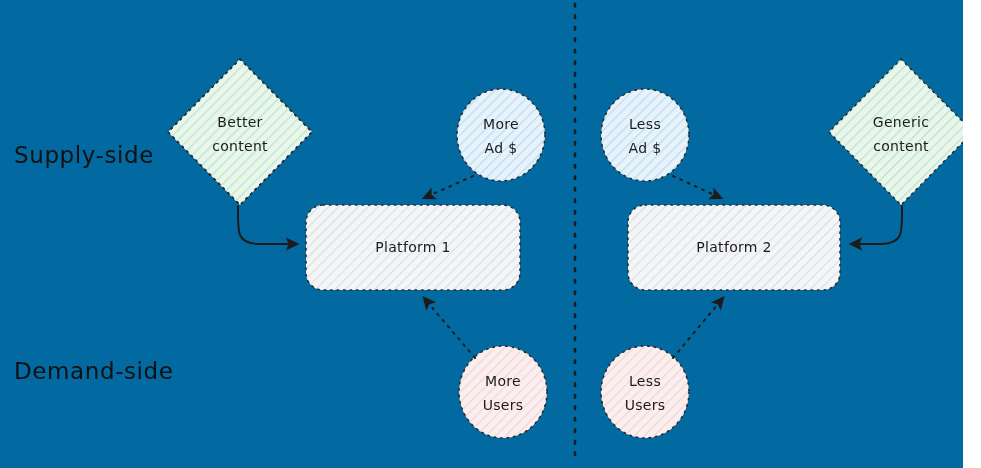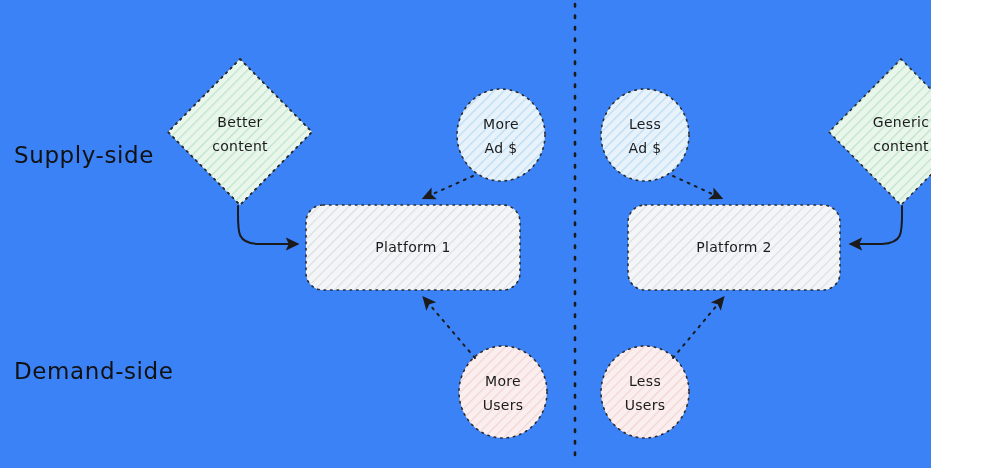--- a/index.html
+++ b/index.html
@@ -14,8 +14,9 @@
     position: relative;
     width: 931px;
     height: 468px;
-    background: #3b82f6;
+    background: #0369a1;
     overflow: hidden;
+    padding-left: 32px;
   }
   #diagram-svg {
     position: absolute;

